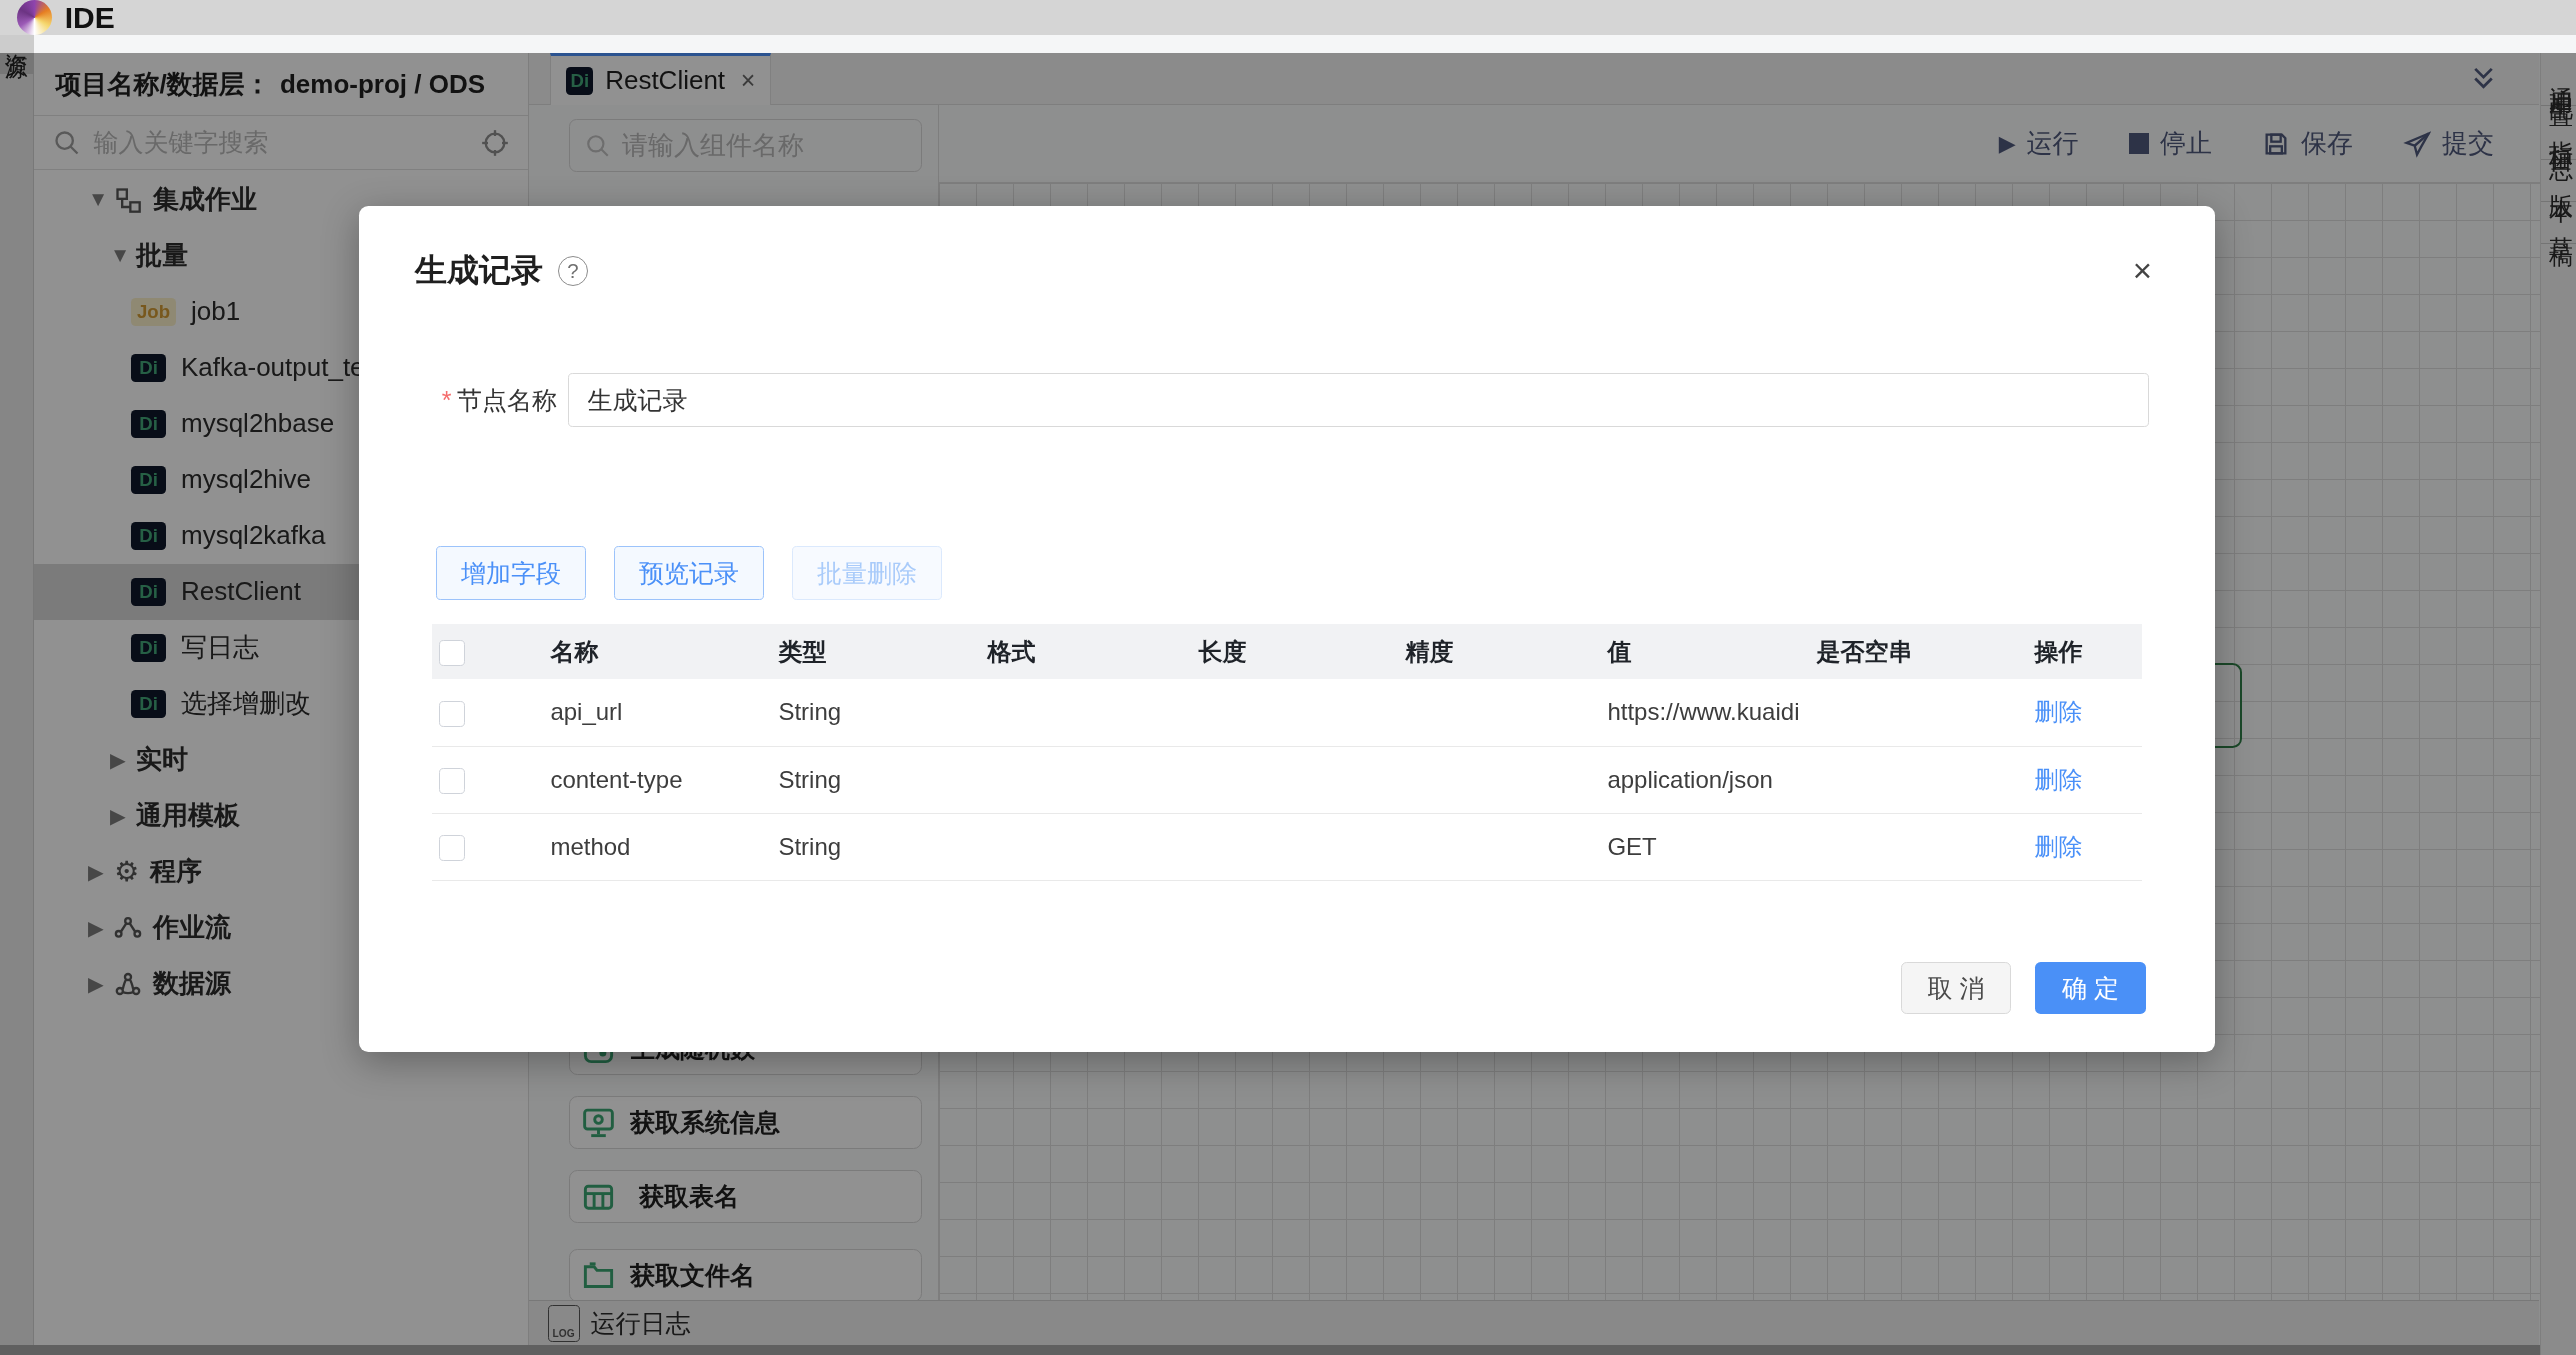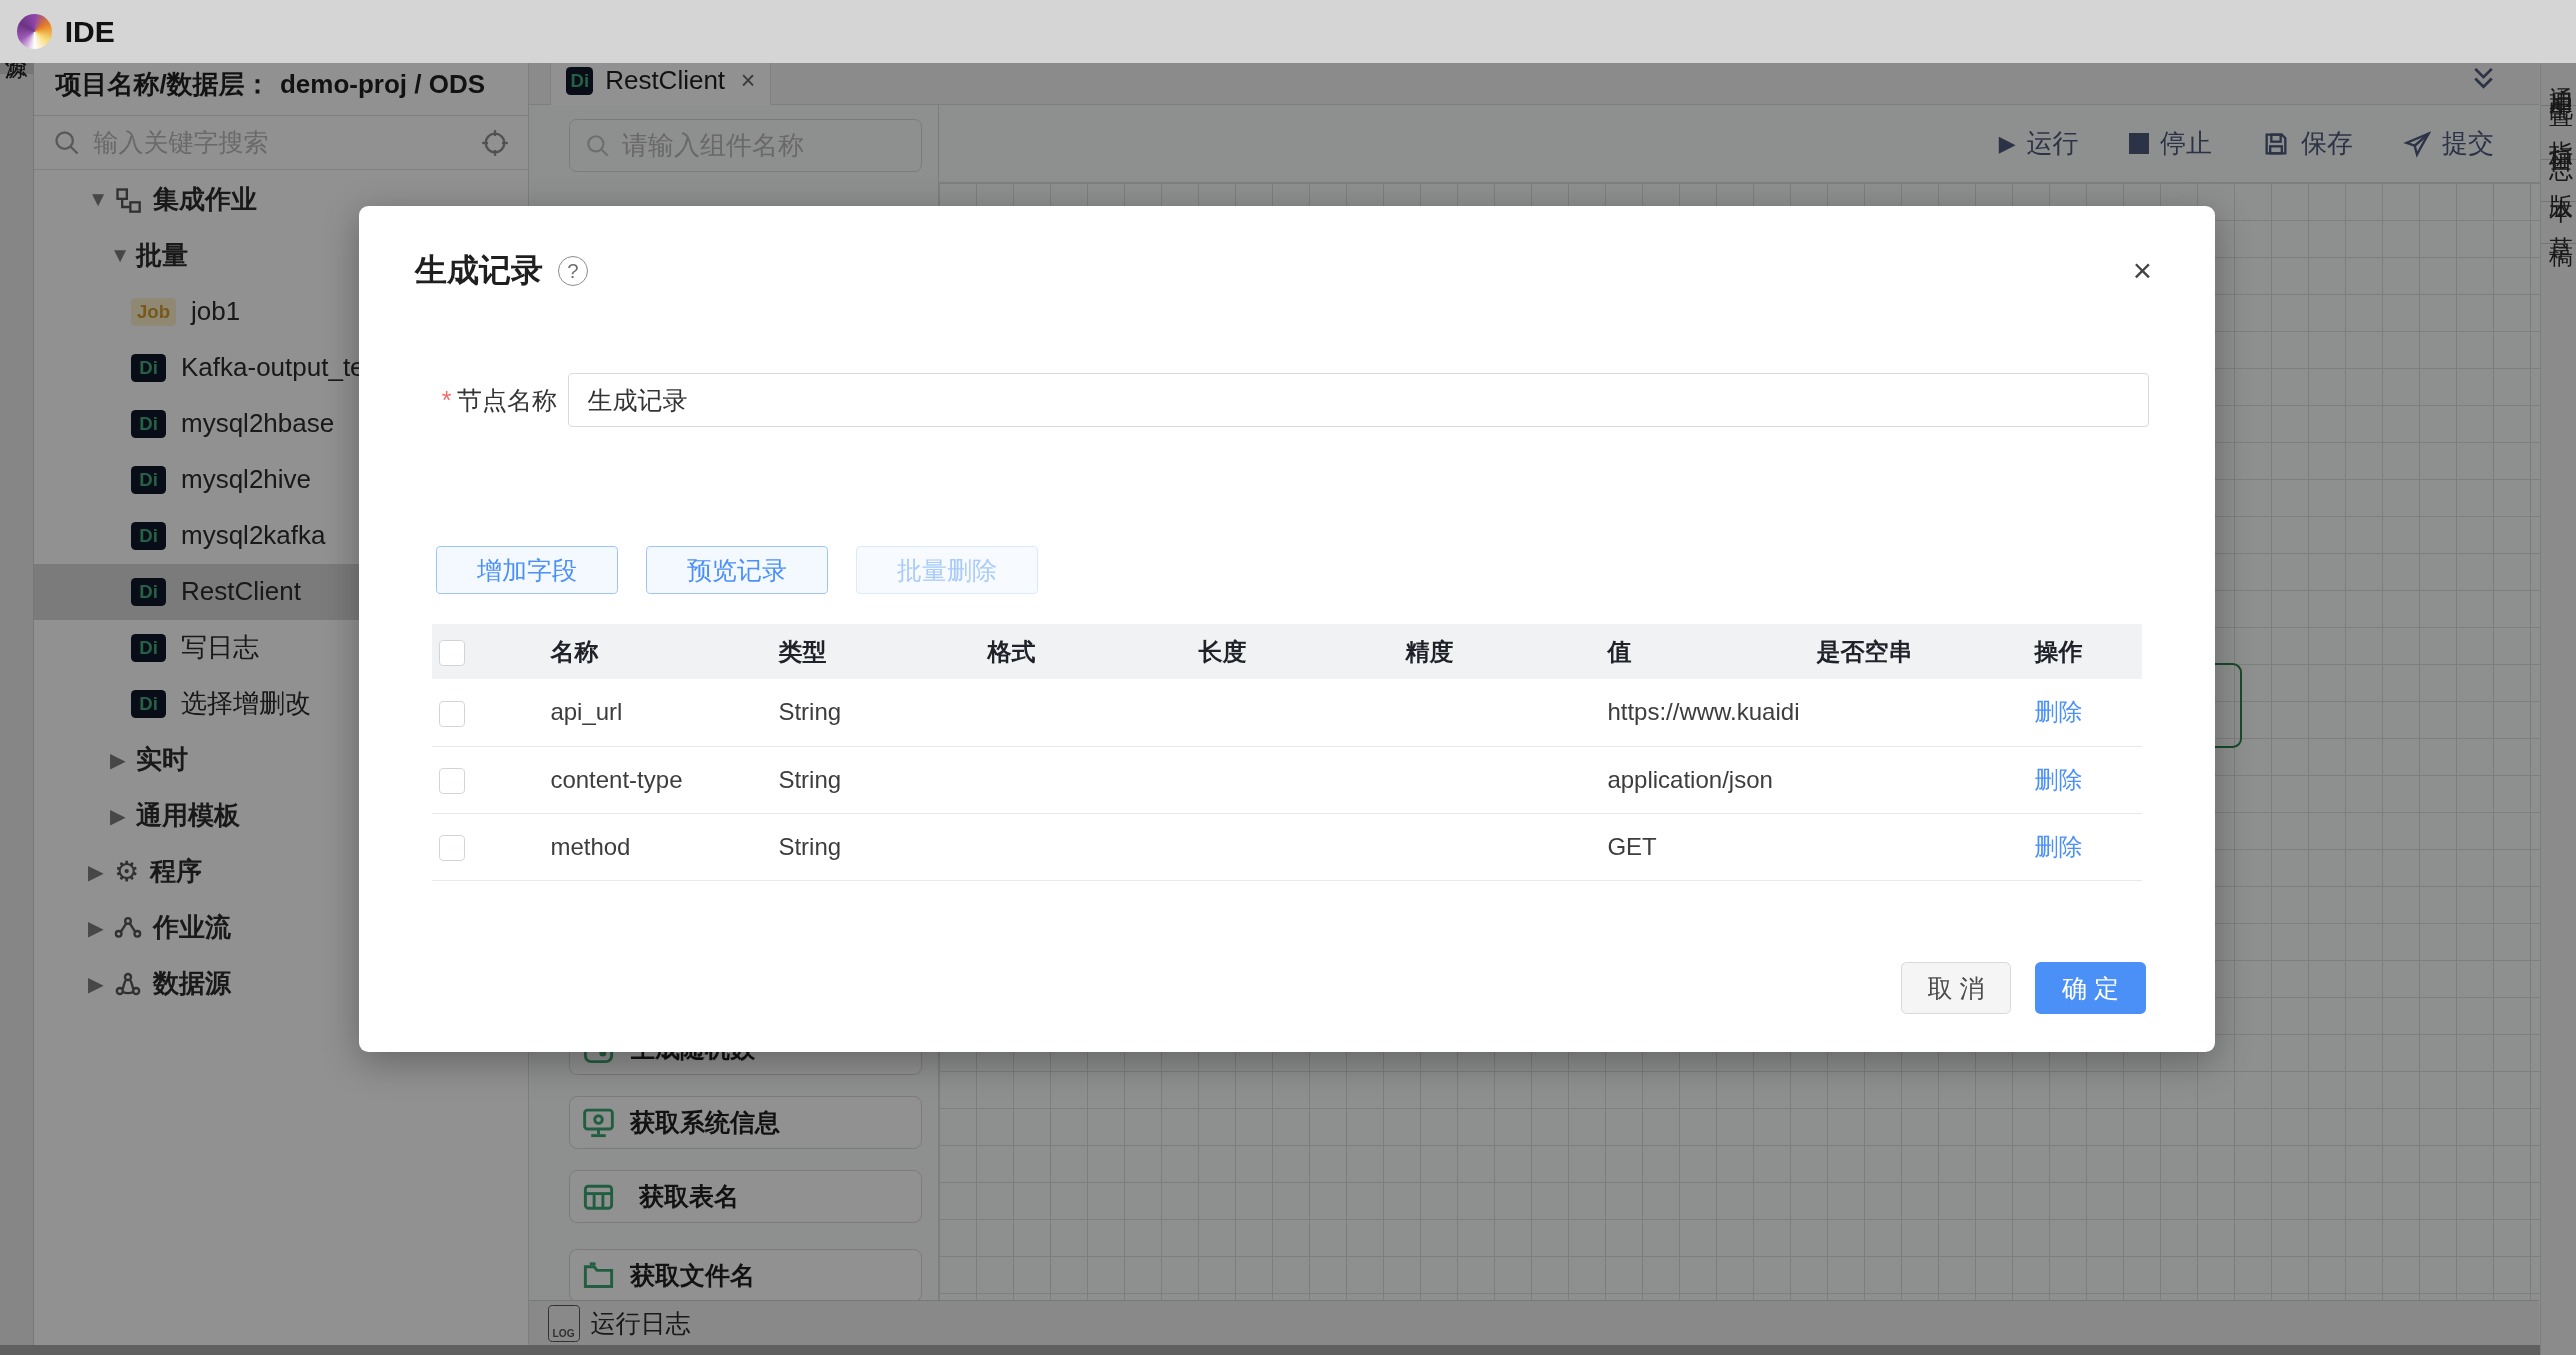--- a/index.html
+++ b/index.html
@@ -8,7 +8,7 @@
   .abs { position:absolute; }
 
   
-  #topbar { left:0; top:0; width:2576px; height:63px; background:#d5d5d5; z-index:60; display:flex; align-items:center; padding-left:16.7px; }
+  #topbar { left:0; top:0; width:2576px; height:35px; background:#d5d5d5; z-index:60; display:flex; align-items:center; padding-left:16.7px; }
   #logo { width:35px; height:35px; border-radius:50%;
     background:conic-gradient(#8e44ad,#e67e22,#f5d76e,#fff,#9b59b6,#6c3483,#8e44ad); margin-right:13px; }
   #app-title { font-size:30px; font-weight:bold; color:#111; }

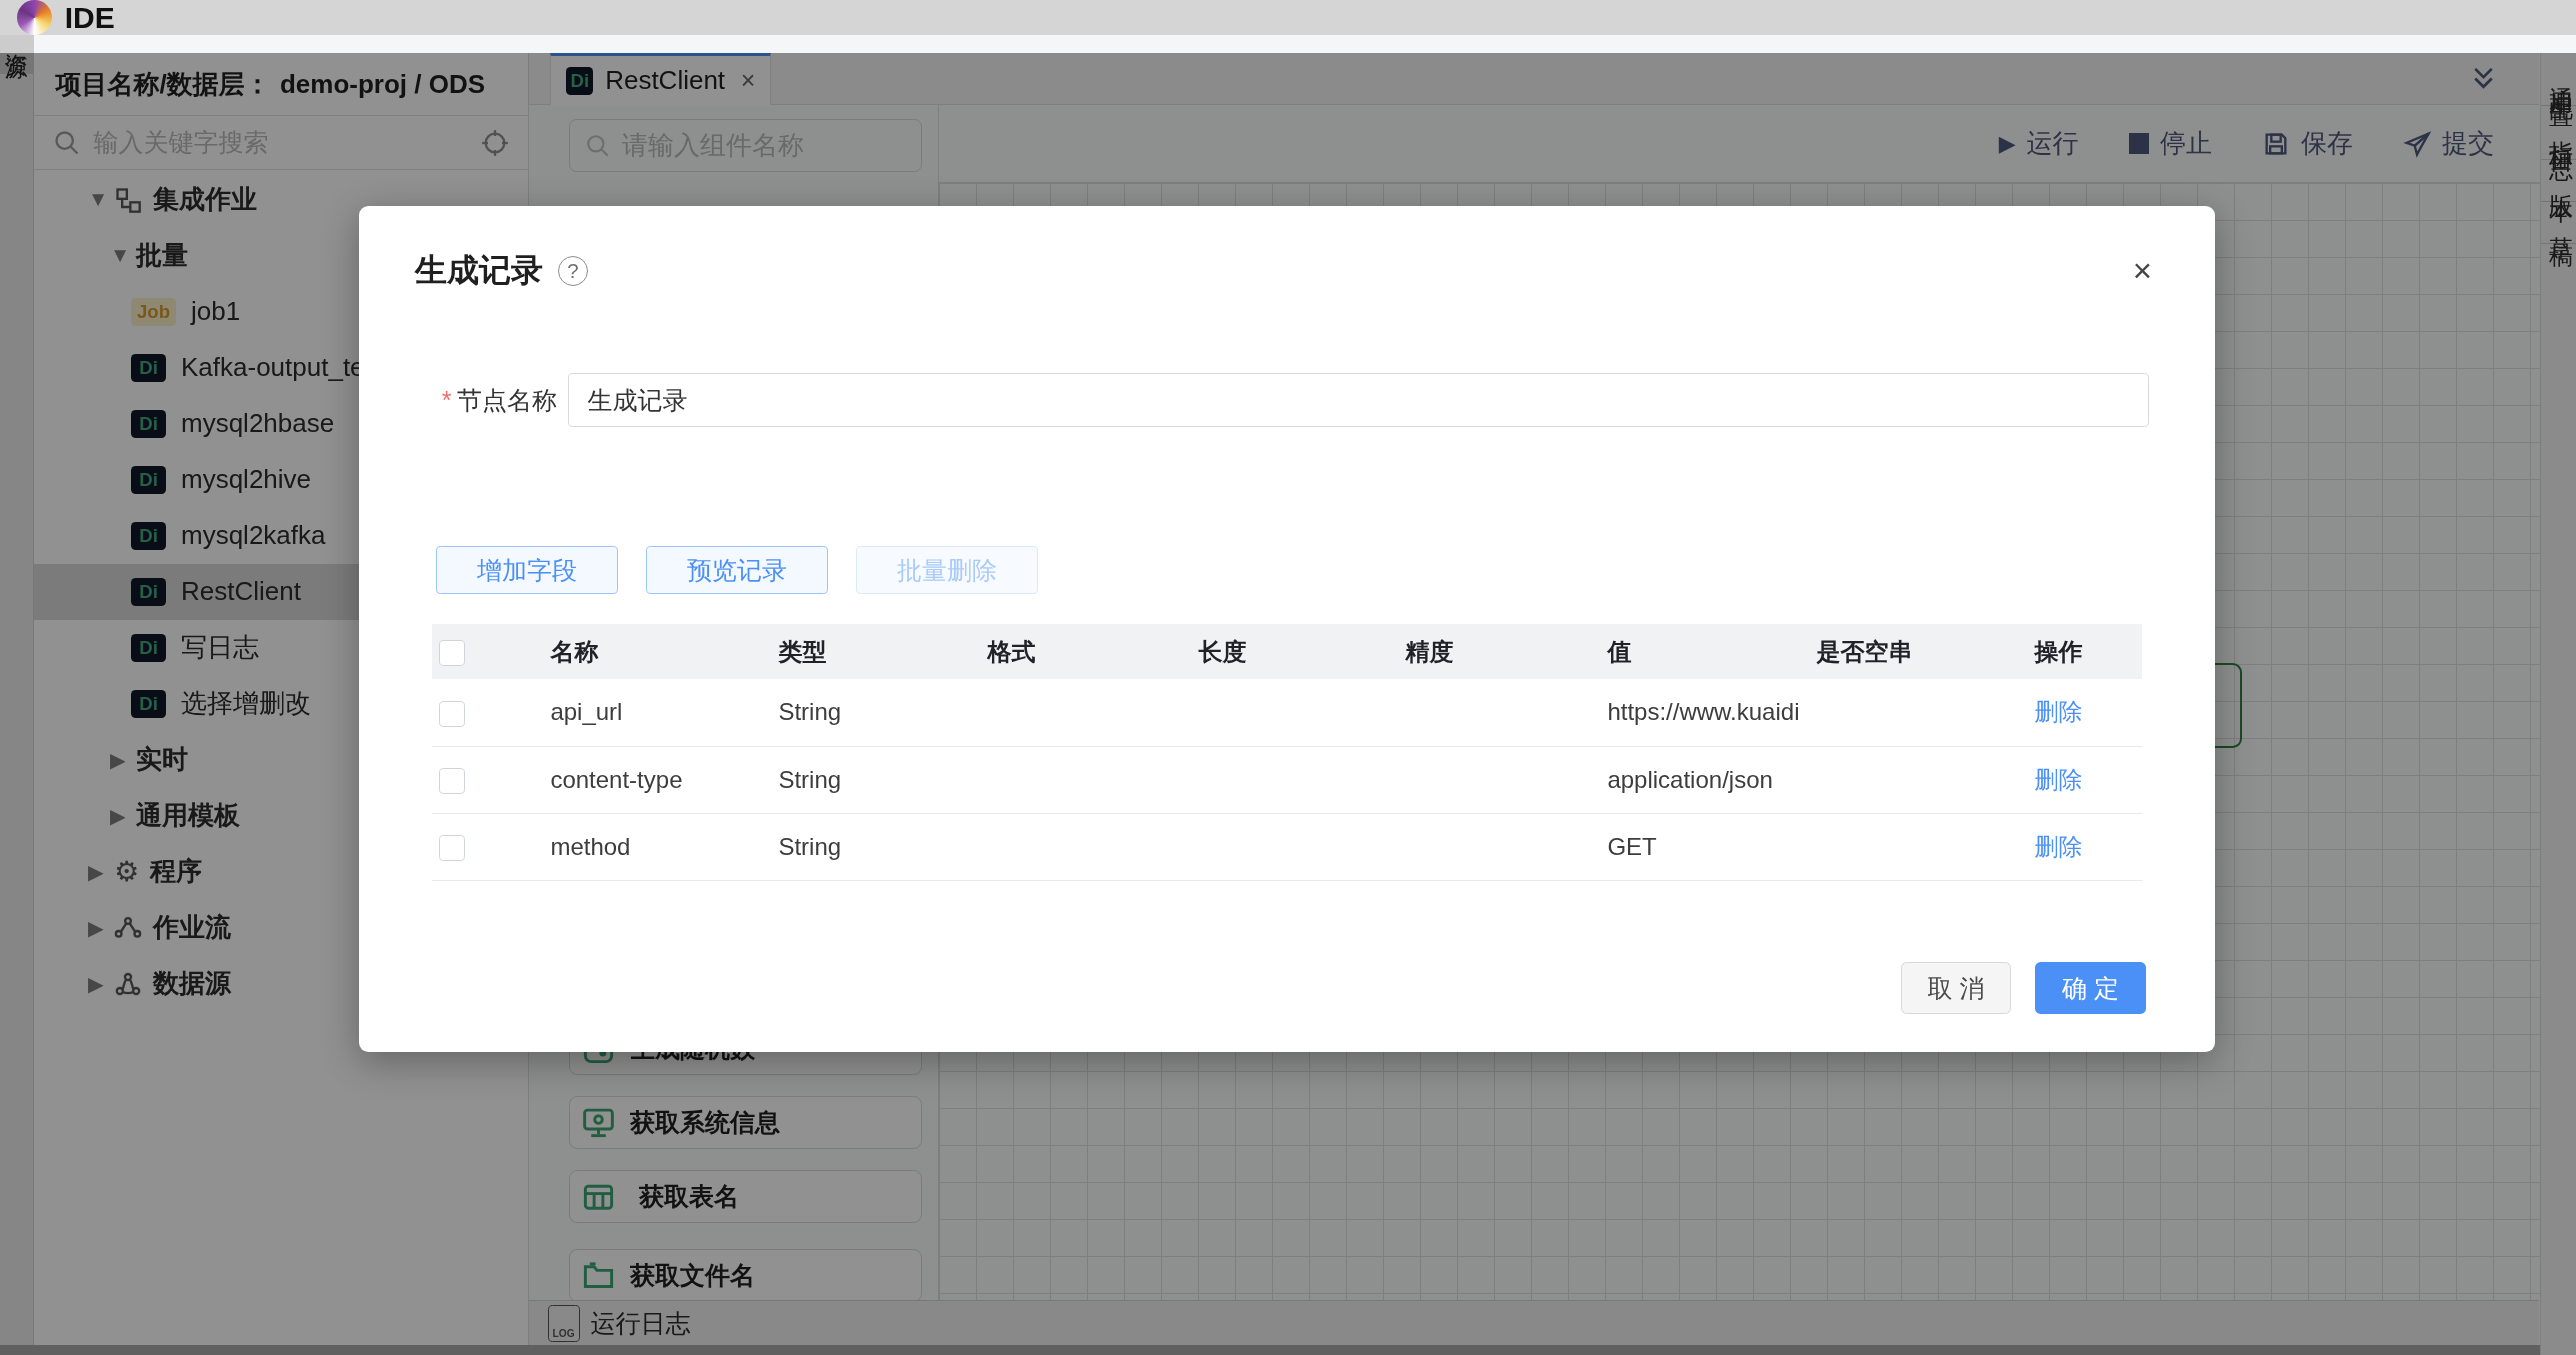--- a/index.html
+++ b/index.html
@@ -93,7 +93,7 @@
   .finput { margin-left:11px; width:1581px; height:54px; border:0.9px solid #d9d9d9; border-radius:4.6px; font-size:25px; color:#333;
     padding-left:18.6px; background:#fff; font-family:inherit; }
   #btn-row { position:absolute; left:77px; top:340px; display:flex; gap:28px; }
-  .mbtn { height:48px; padding:0 40px; border-radius:4.6px; font-size:25px; display:flex; align-items:center; }
+  .mbtn { height:54px; padding:0 24px; border-radius:4.6px; font-size:25px; display:flex; align-items:center; }
   .mbtn.blue { background:#f4f9ff; border:0.9px solid #9cc3fb; color:#4a90f8; }
   .mbtn.disabled { background:#f7faff; border:0.9px solid #dbe9fd; color:#a9cbfa; }
   #mtable { position:absolute; left:73px; top:418px; width:1709px; border-collapse:collapse; table-layout:fixed; }

